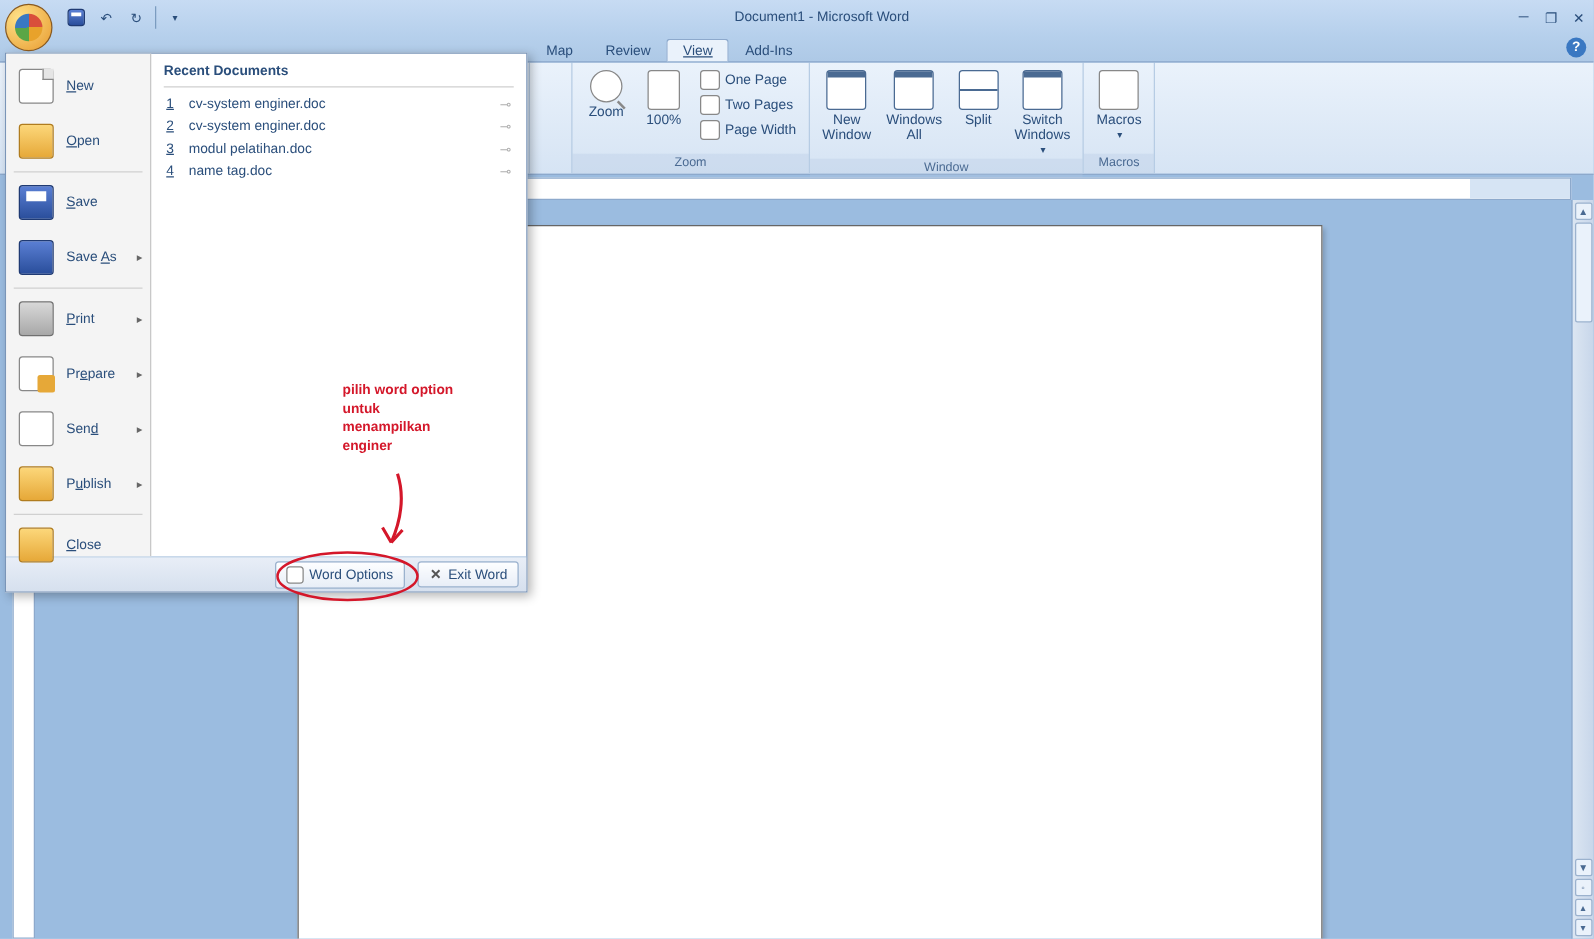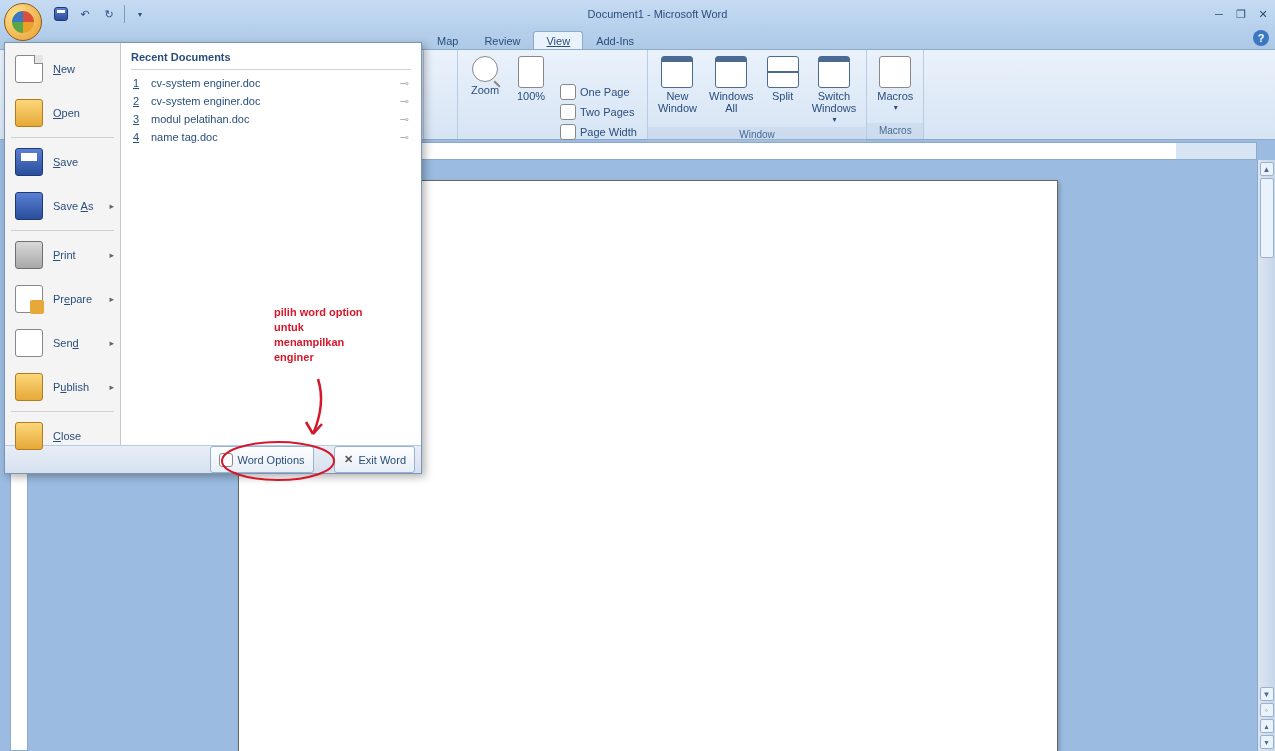--- a/index.html
+++ b/index.html
@@ -30,7 +30,7 @@
 .big-btn { display: flex; flex-direction: column; align-items: center; gap: 2px; padding: 2px 4px; text-align:center; color:#2A4E7B; min-width:42px;}
 .big-btn .ic{width:32px;height:32px;}
 .big-btn span{line-height:1.1;}
-.small-list{display:flex;flex-direction:column;gap:0;margin-top:28px;}
+.small-list{display:flex;flex-direction:column;gap:0;}
 .small-btn{display:flex;align-items:center;gap:4px;padding:2px 4px;color:#2A4E7B;}
 .small-btn .ic{width:16px;height:16px;}
 .small-btn.disabled{color:#9BA9BA;}

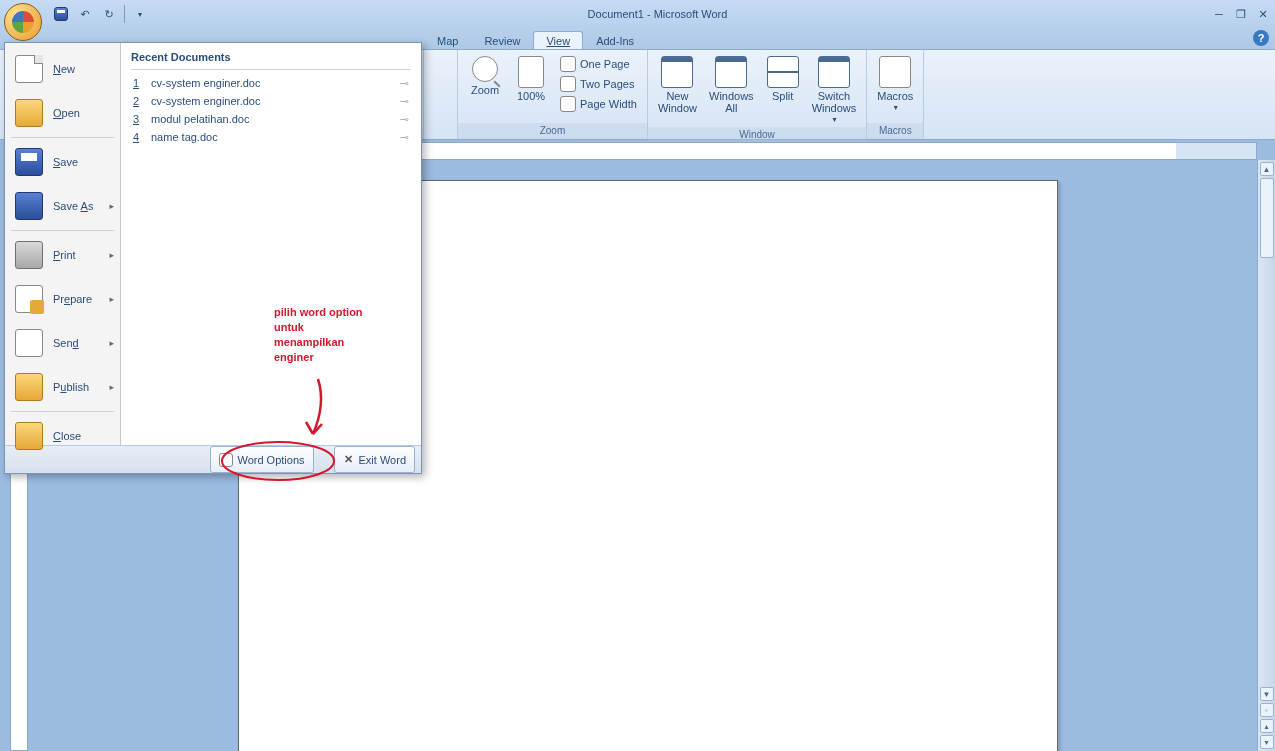--- a/index.html
+++ b/index.html
@@ -65,7 +65,7 @@
 .recent-item{display:flex;align-items:center;gap:8px;padding:3px 2px;color:#2A4E7B;position:relative;}
 .recent-item .num{text-decoration:underline;width:10px;}
 .recent-item .pin{position:absolute;right:2px;color:#B0B0B0;}
-.menu-footer{height:28px;background:linear-gradient(#E8EEF7,#D6E0EE);border-top:1px solid #B6CCE4;display:flex;justify-content:flex-end;padding:0 6px;gap:20px;}
+.menu-footer{height:28px;background:linear-gradient(#E8EEF7,#D6E0EE);border-top:1px solid #B6CCE4;display:flex;justify-content:flex-end;align-items:center;padding:0 6px;gap:10px;}
 .footer-btn{display:flex;align-items:center;gap:4px;padding:3px 8px;border:1px solid #9BB2CE;background:linear-gradient(#FDFEFF,#E8EEF7);border-radius:3px;color:#2A4E7B;}
 .footer-btn .ic{width:14px;height:14px;}
 

